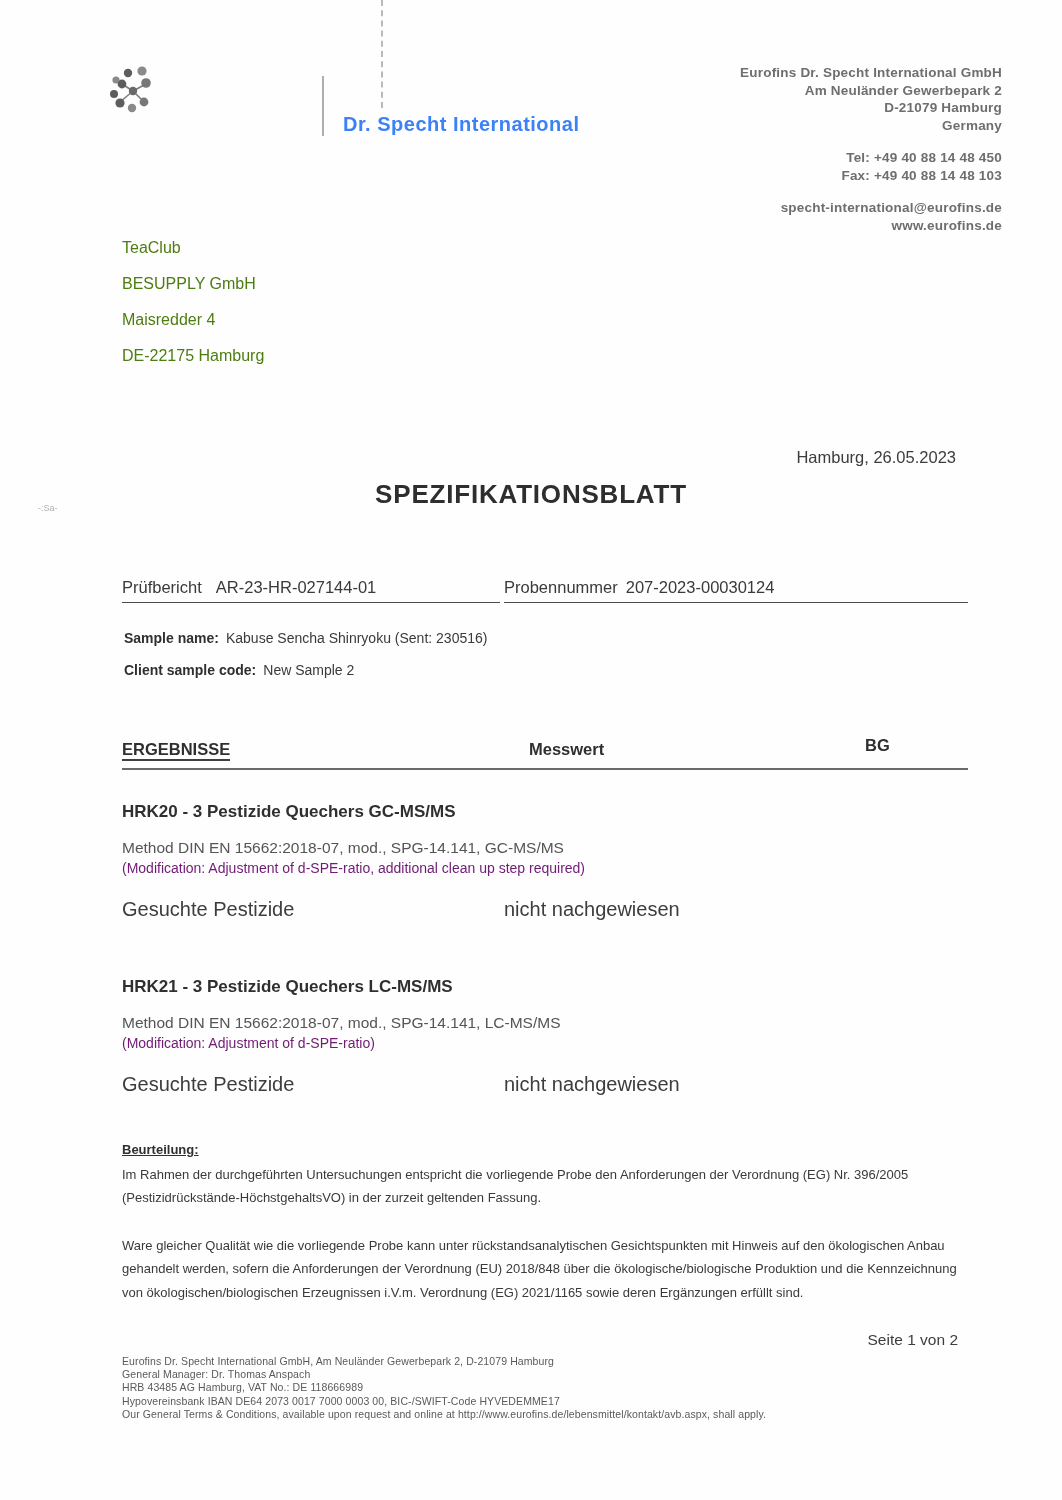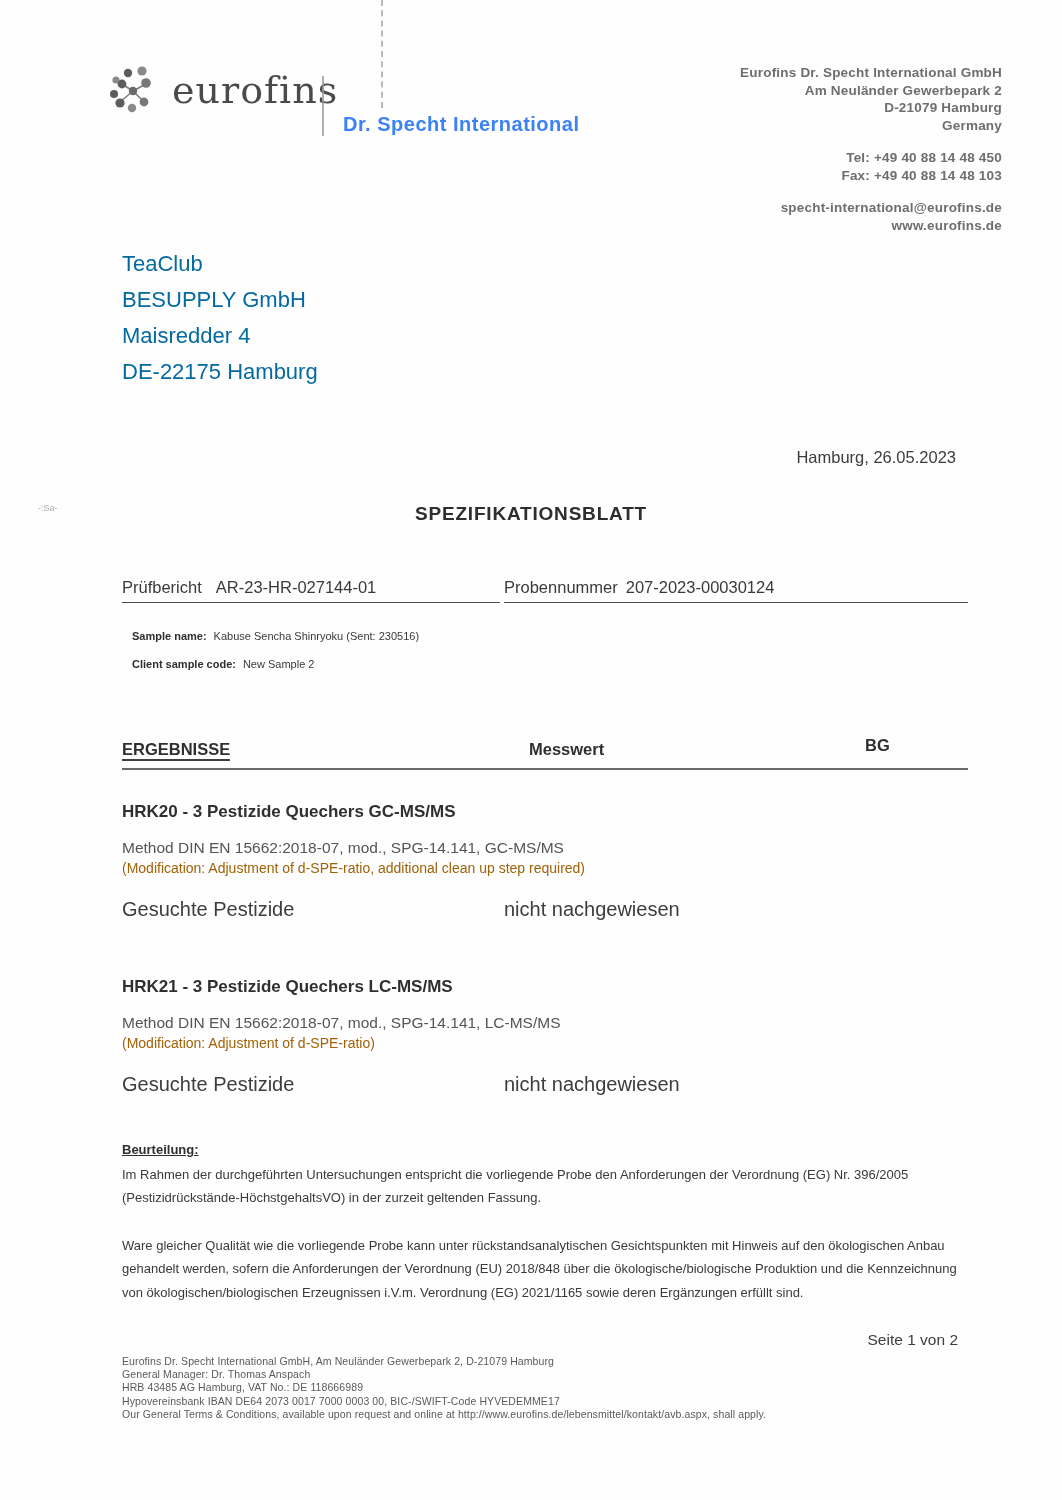--- a/index.html
+++ b/index.html
@@ -87,7 +87,6 @@
         </g>
       </svg>
     </span>
-    <span class="logo-word">eurofins</span>
   </div>
   <div class="v-divider"></div>
   <div class="v-dotted"></div>

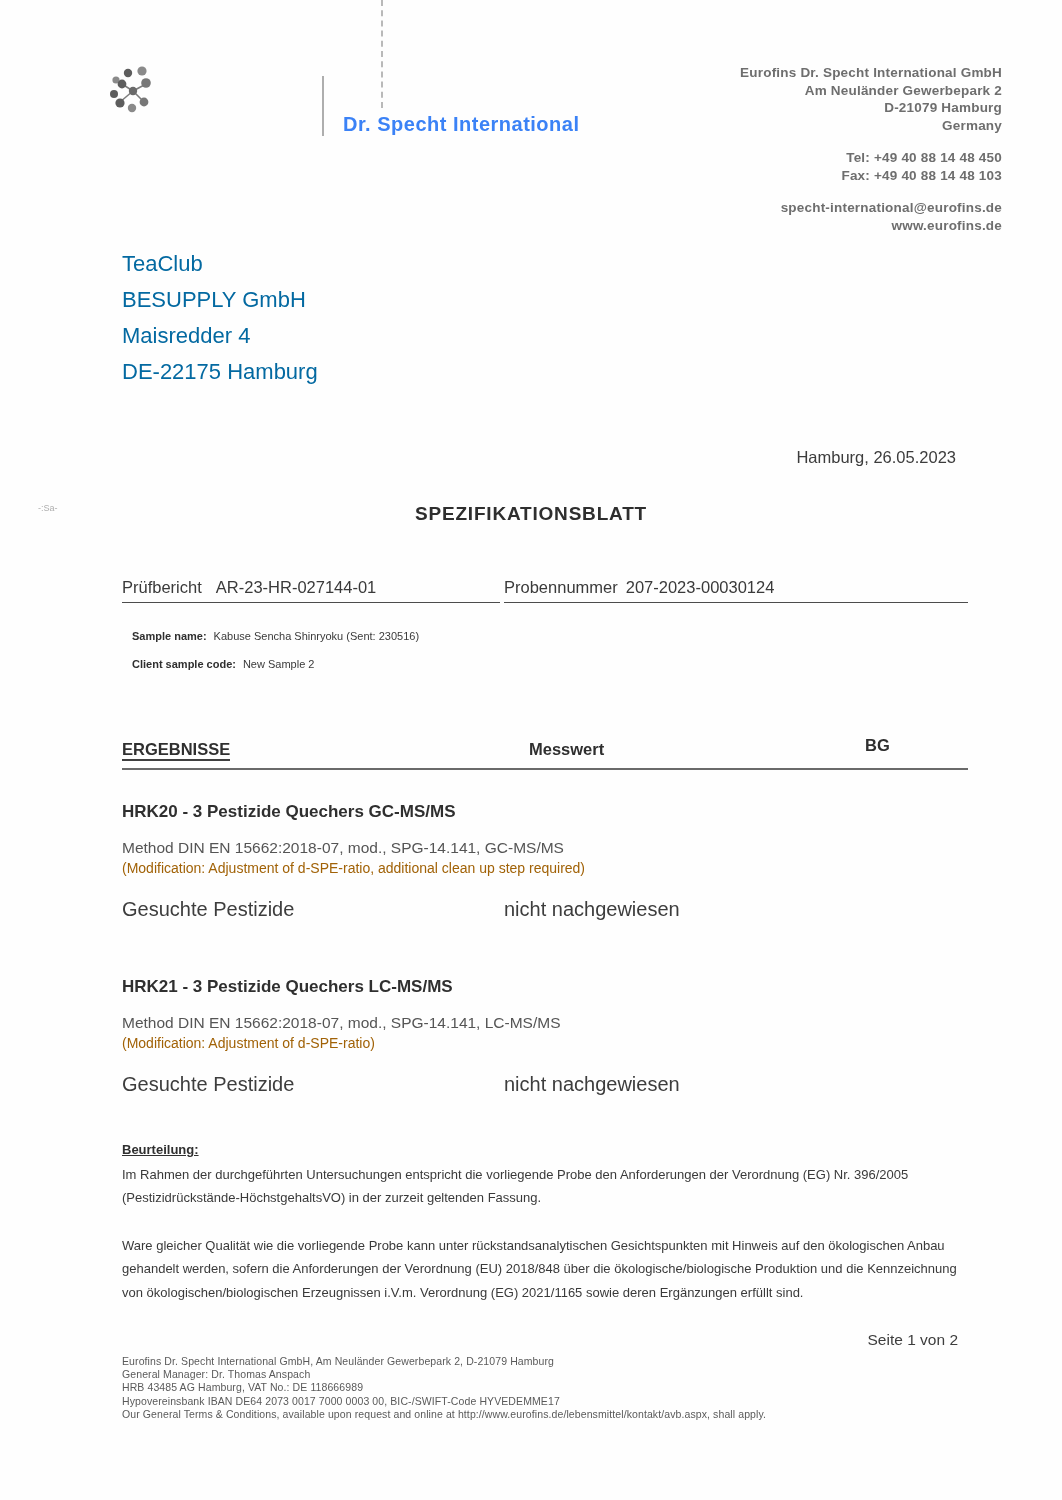--- a/index.html
+++ b/index.html
@@ -21,7 +21,7 @@
   .head-right{position:absolute;right:60px;top:64px;text-align:right;font-size:13.5px;line-height:17.5px;color:#6e6e6e;font-weight:600;letter-spacing:.2px;}
   .head-right .gap{height:15px;}
   
-  .recipient{position:absolute;left:122px;top:255px;font-size:22px;color:#0369a1;}
+  .recipient{position:absolute;left:122px;top:239px;font-size:16px;color:#4d7c0f;}
   .recipient div{margin-bottom:19px;line-height:17px;}
   
   .date-line{position:absolute;right:106px;top:448px;font-size:16.5px;color:#3c3c3c;}

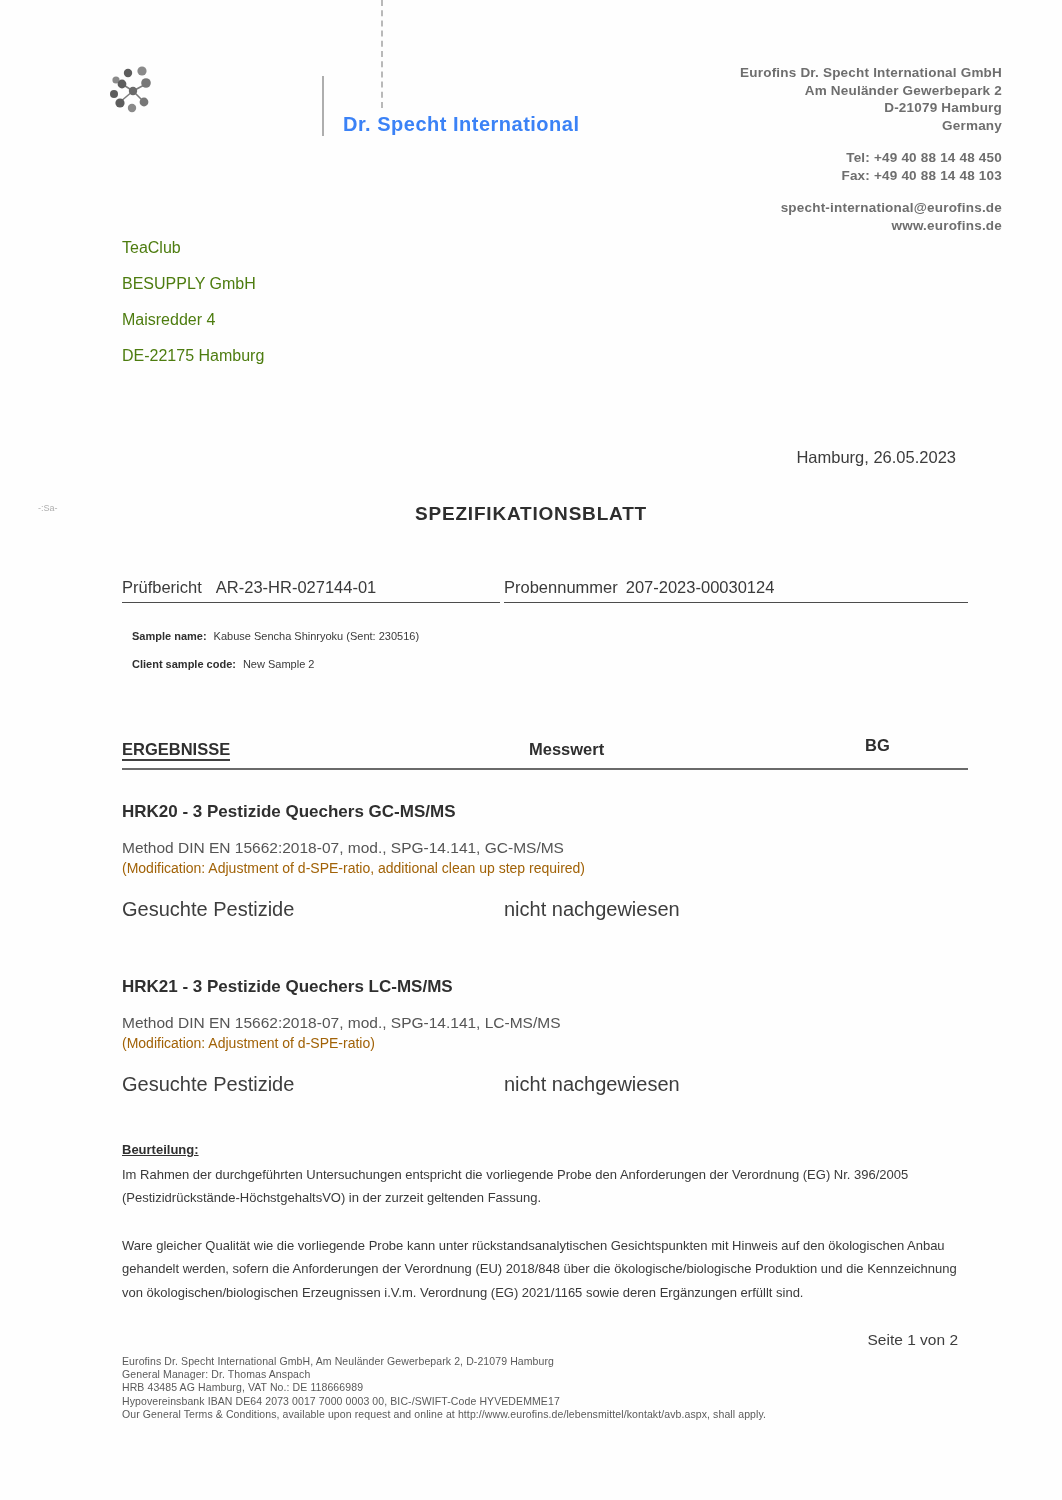--- a/index.html
+++ b/index.html
@@ -25,7 +25,7 @@
   .recipient div{margin-bottom:19px;line-height:17px;}
   
   .date-line{position:absolute;right:106px;top:448px;font-size:16.5px;color:#3c3c3c;}
-  .doc-title{position:absolute;left:0;top:479px;width:1062px;text-align:center;font-size:19px;font-weight:700;letter-spacing:.8px;color:#2e2e2e;margin-top:24px;}
+  .doc-title{position:absolute;left:0;top:479px;width:1062px;text-align:center;font-size:26px;font-weight:700;letter-spacing:.8px;color:#2e2e2e;}
   .smudge{position:absolute;left:38px;top:503px;width:26px;height:9px;color:#9a9a9a;font-size:9px;filter:blur(.6px);opacity:.8;}
   
   .report-ids{position:absolute;left:122px;top:578px;width:846px;font-size:16.5px;color:#3a3a3a;}

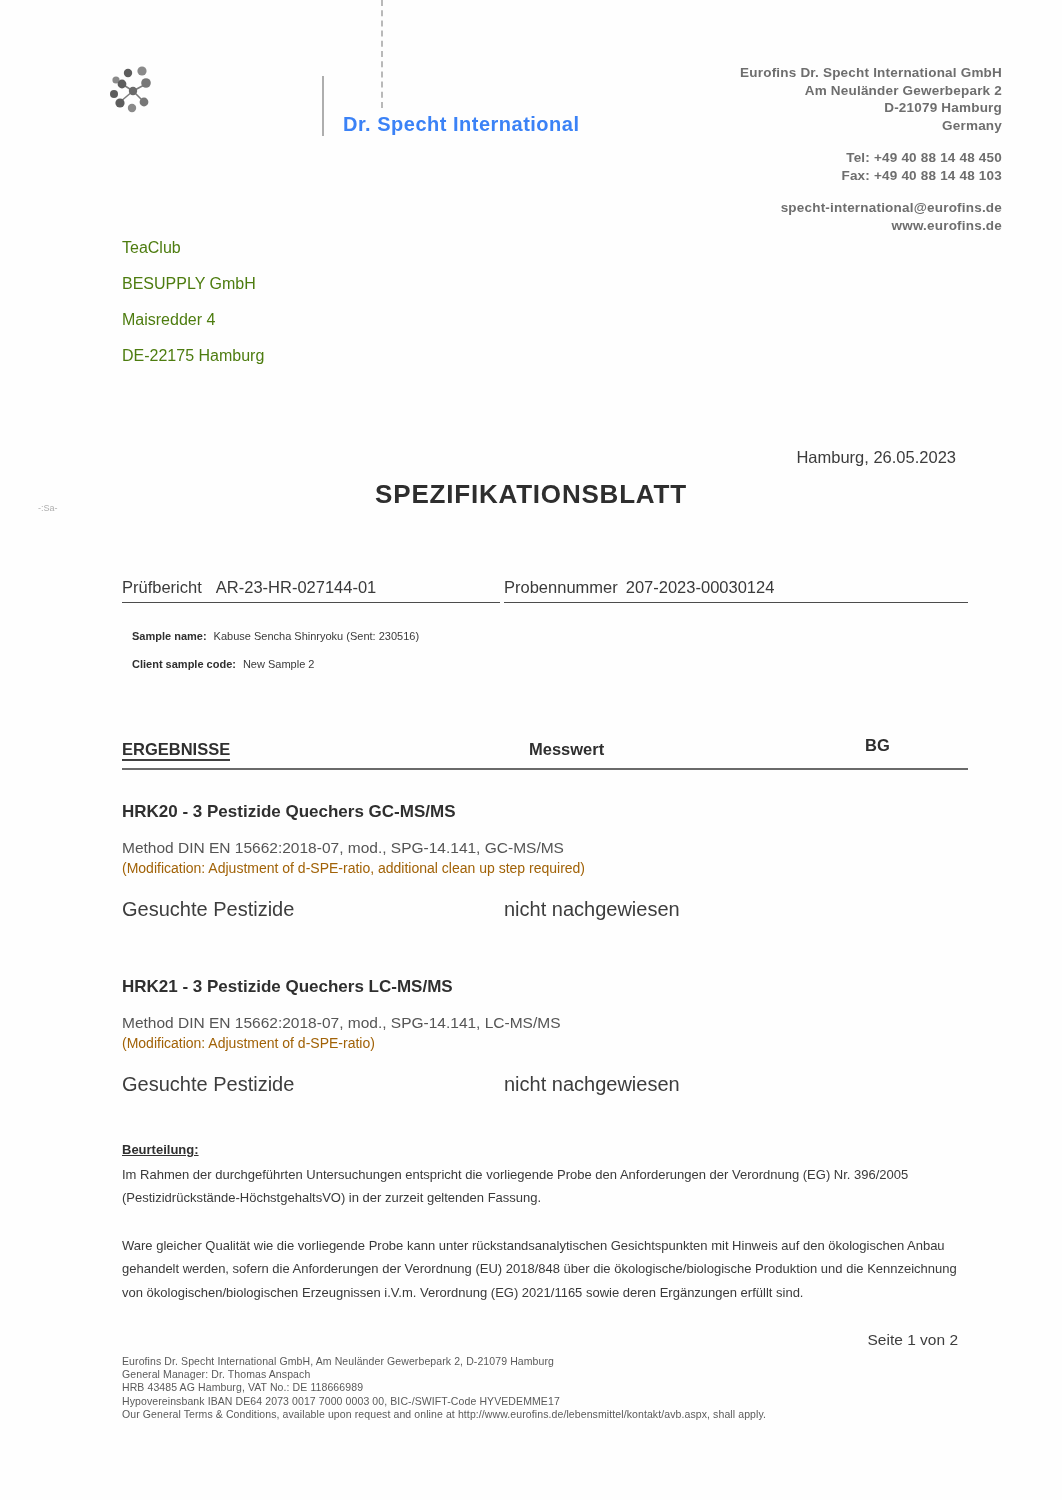--- a/index.html
+++ b/index.html
@@ -33,7 +33,7 @@
   .rid-right{position:absolute;left:382px;top:0;width:464px;border-bottom:1.5px solid #4c4c4c;padding-bottom:5px;}
   .rid-left .lbl{margin-right:14px;}
   .rid-right .lbl{margin-right:8px;}
-  .sample-block{position:absolute;left:132px;top:630px;font-size:11px;color:#3a3a3a;}
+  .sample-block{position:absolute;left:124px;top:630px;font-size:14px;color:#3a3a3a;}
   .sample-block .row{margin-bottom:16px;}
   .sample-block b{color:#2f2f2f;margin-right:7px;}
   

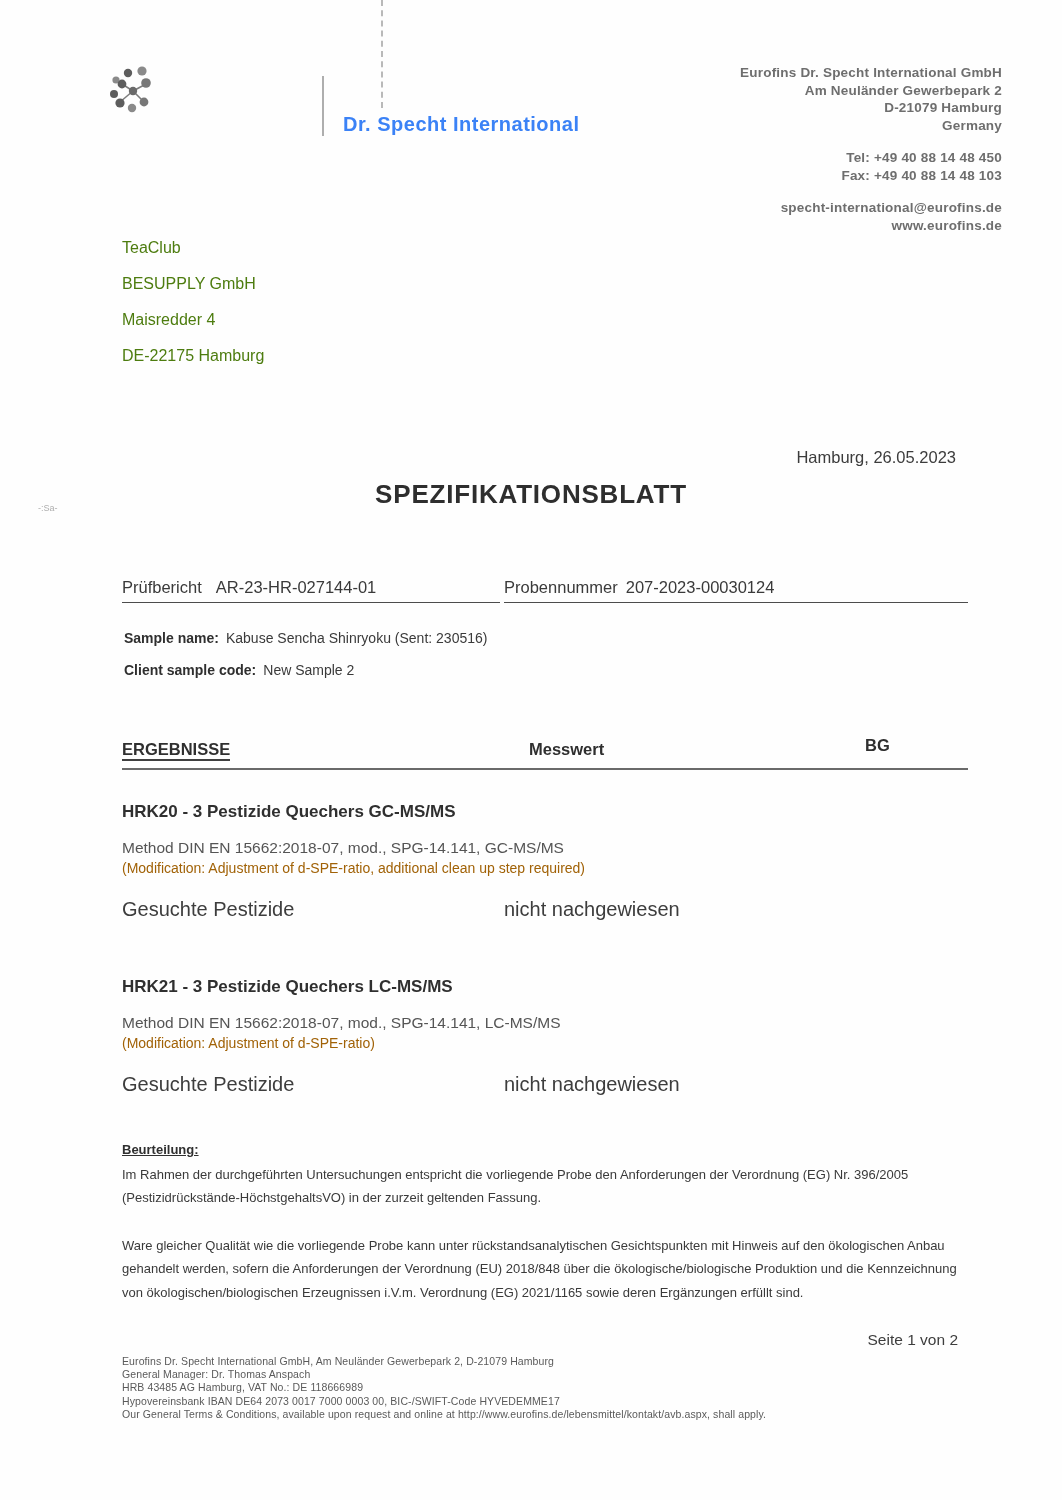--- a/index.html
+++ b/index.html
@@ -46,7 +46,7 @@
   .sec-b{top:977px;}
   .sec-title{font-size:17px;font-weight:700;color:#2f2f2f;margin-bottom:17px;}
   .sec-method{font-size:15.5px;color:#555;margin-bottom:3px;}
-  .sec-mod{font-size:14px;color:#a16207;margin-bottom:22px;}
+  .sec-mod{font-size:14px;color:#701a75;margin-bottom:22px;}
   .sec-row{position:relative;font-size:20px;color:#3d3d3d;height:22px;}
   .sec-row .analyte{position:absolute;left:0;}
   .sec-row .result{position:absolute;left:382px;}

